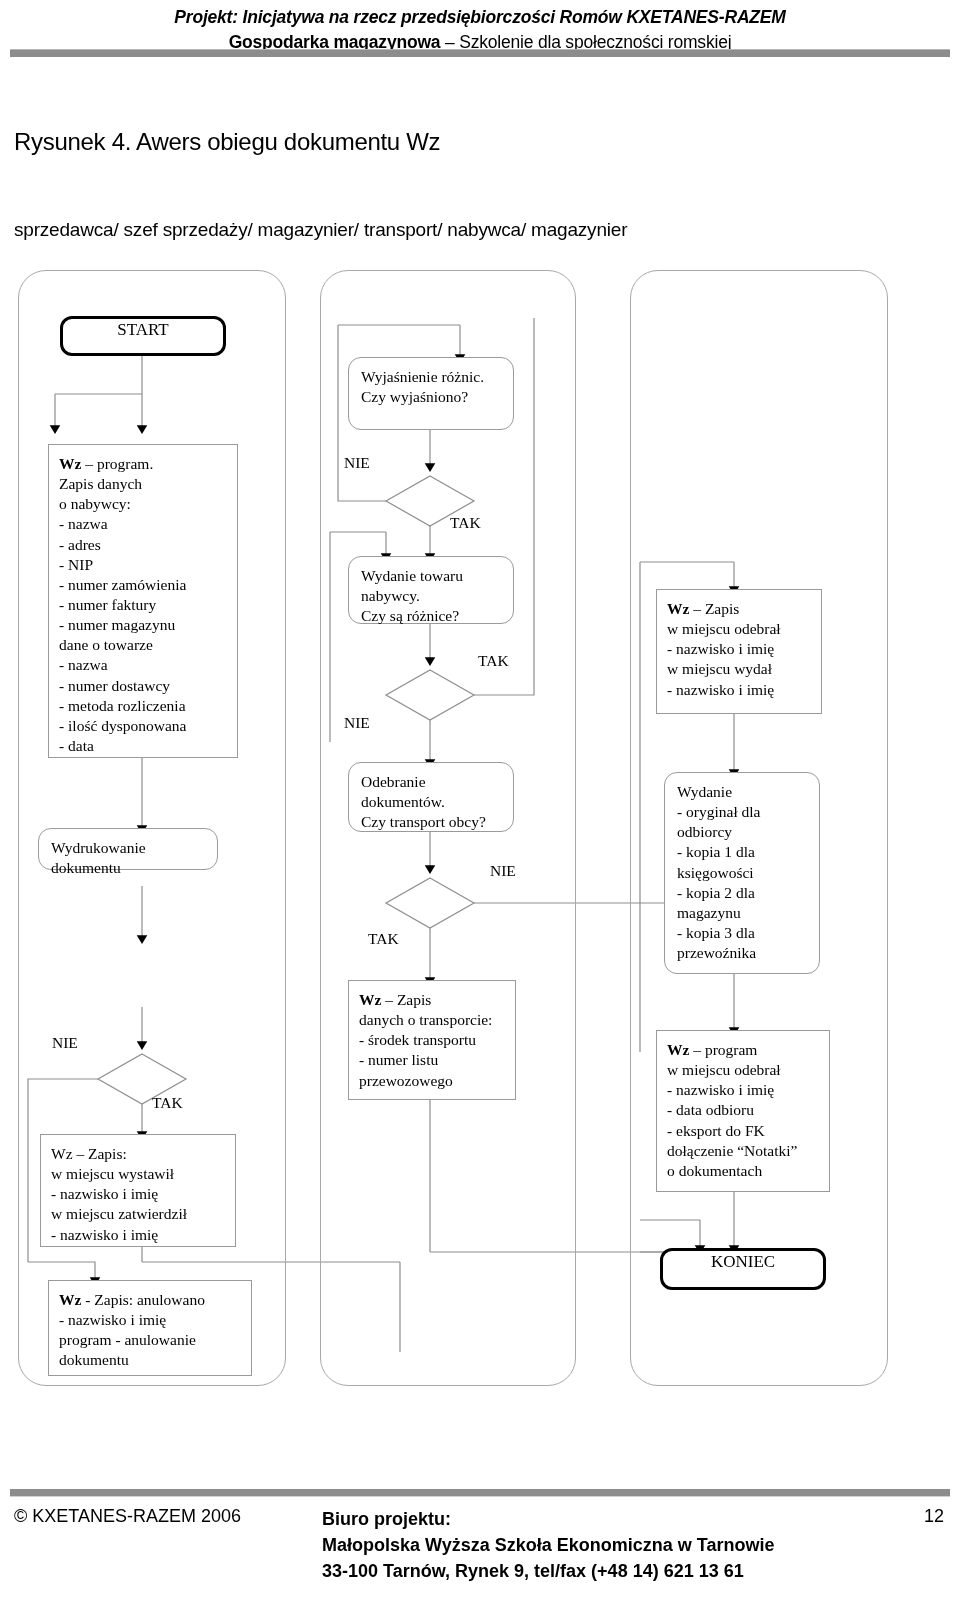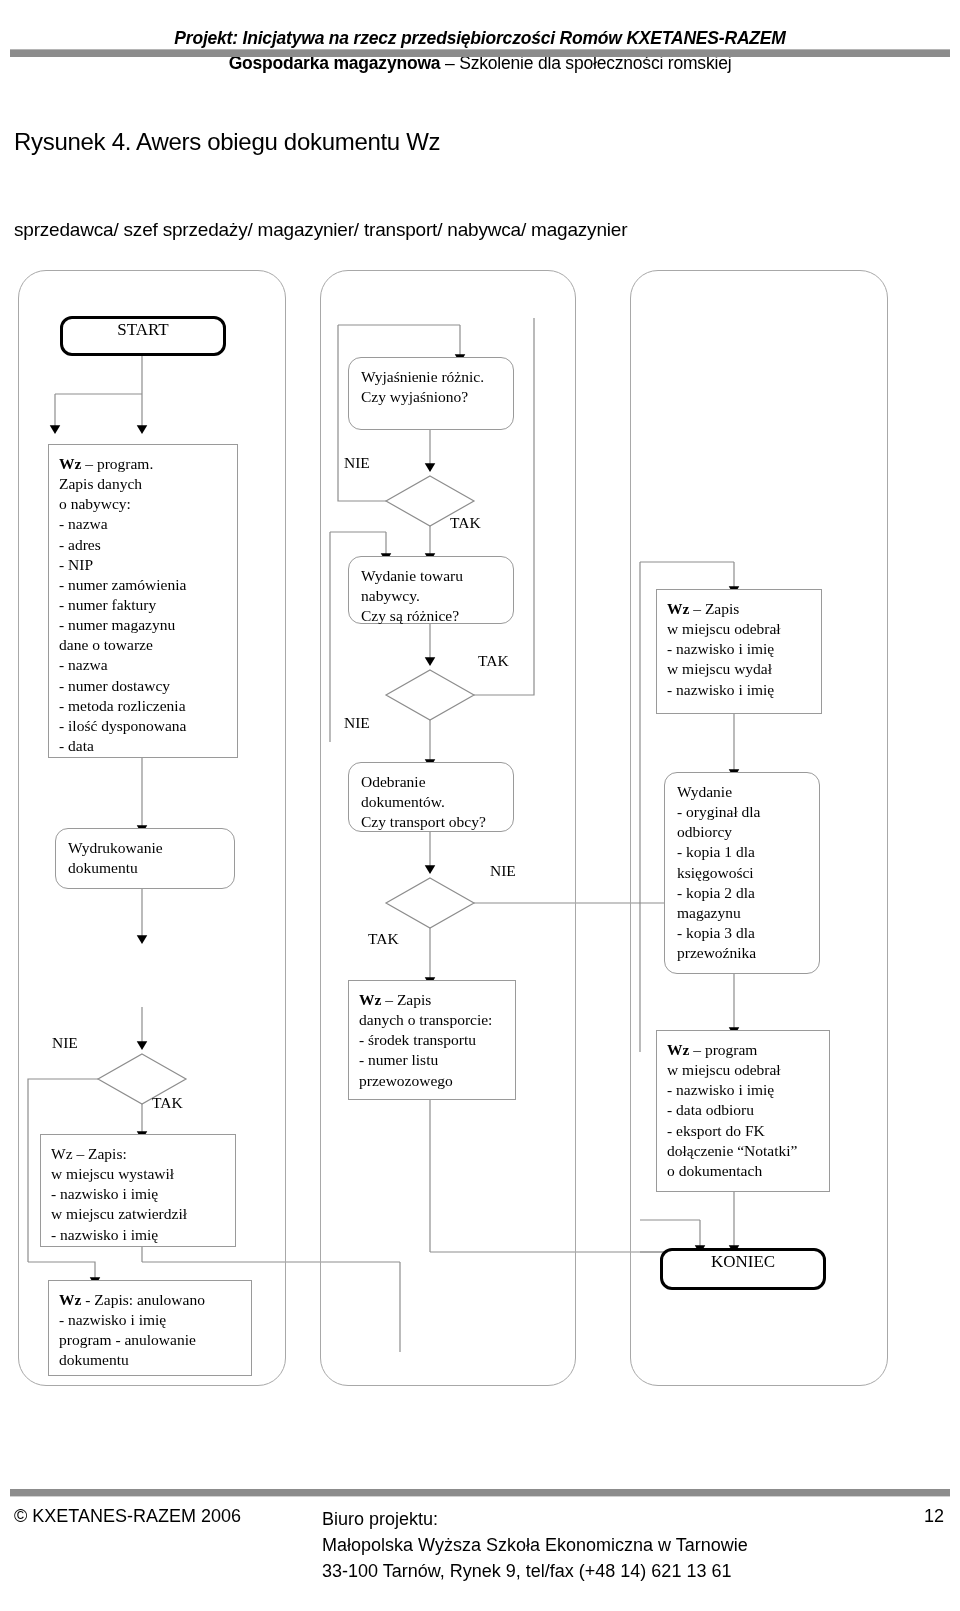--- a/index.html
+++ b/index.html
@@ -21,7 +21,6 @@
     font-size:17.5px;
     letter-spacing:-0.2px;
     padding-top:7px;
-    margin-top:21px;
   }
   .hdr-line2{
     text-align:center;

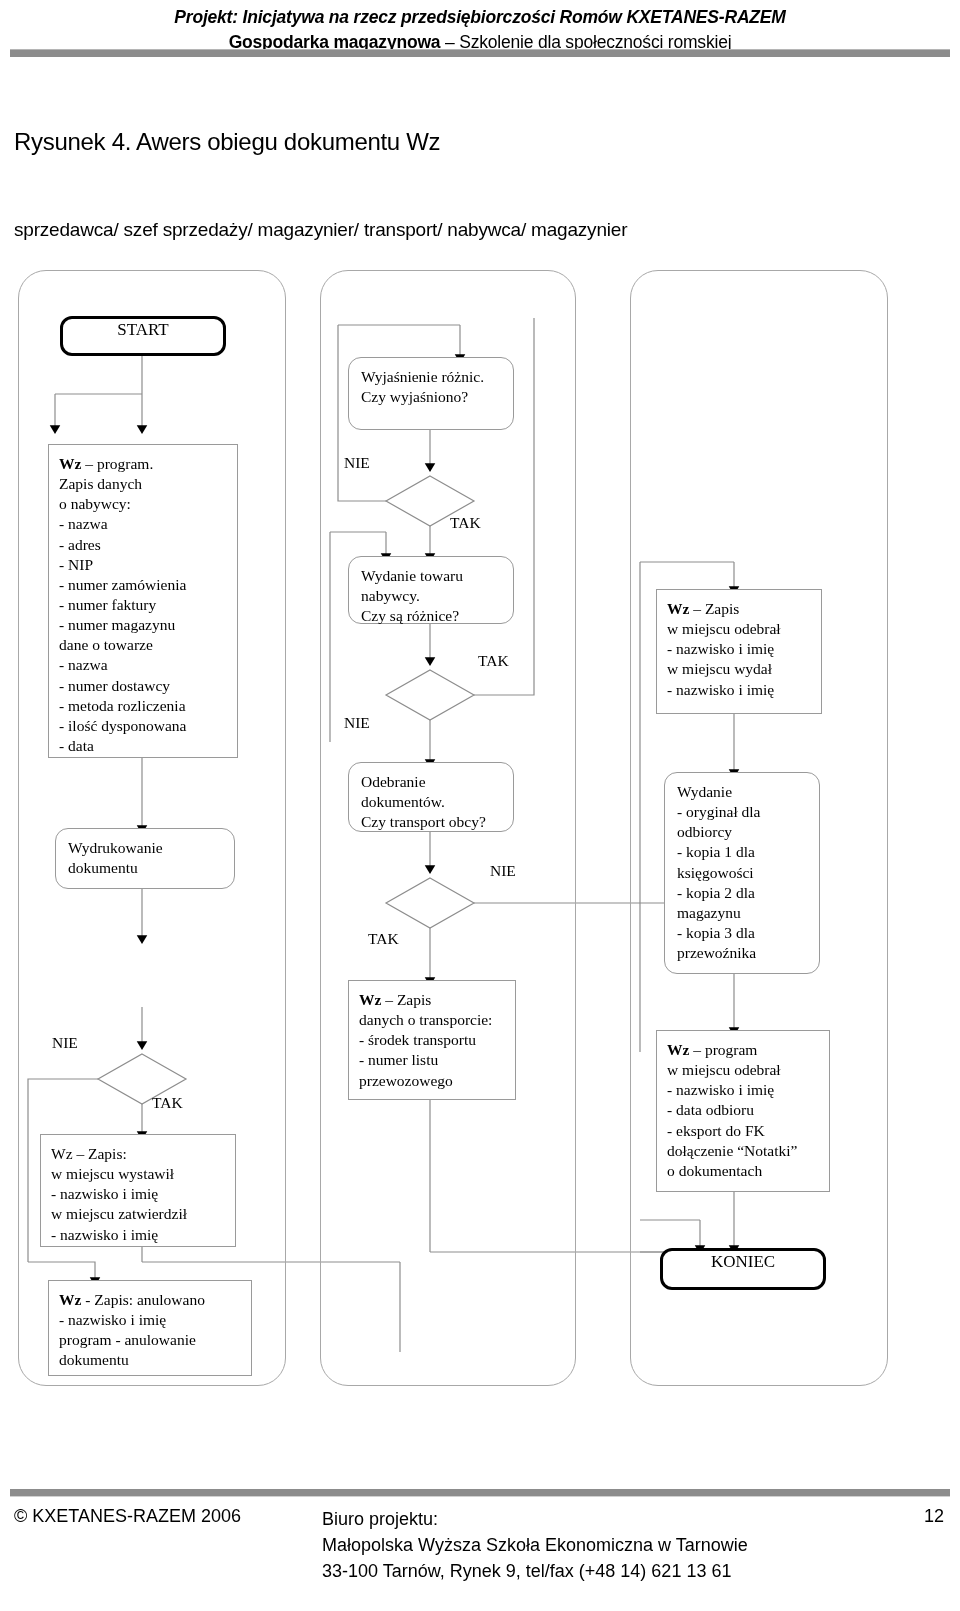--- a/index.html
+++ b/index.html
@@ -219,7 +219,7 @@
     <span class="ln">- data</span>
   </div>
 
-  <div class="node box-round" style="left:55px;top:566px;width:180px;height:61px;">
+  <div class="node box-round" style="left:38px;top:566px;width:180px;height:42px;">
     <span class="ln">Wydrukowanie</span>
     <span class="ln">dokumentu</span>
   </div>

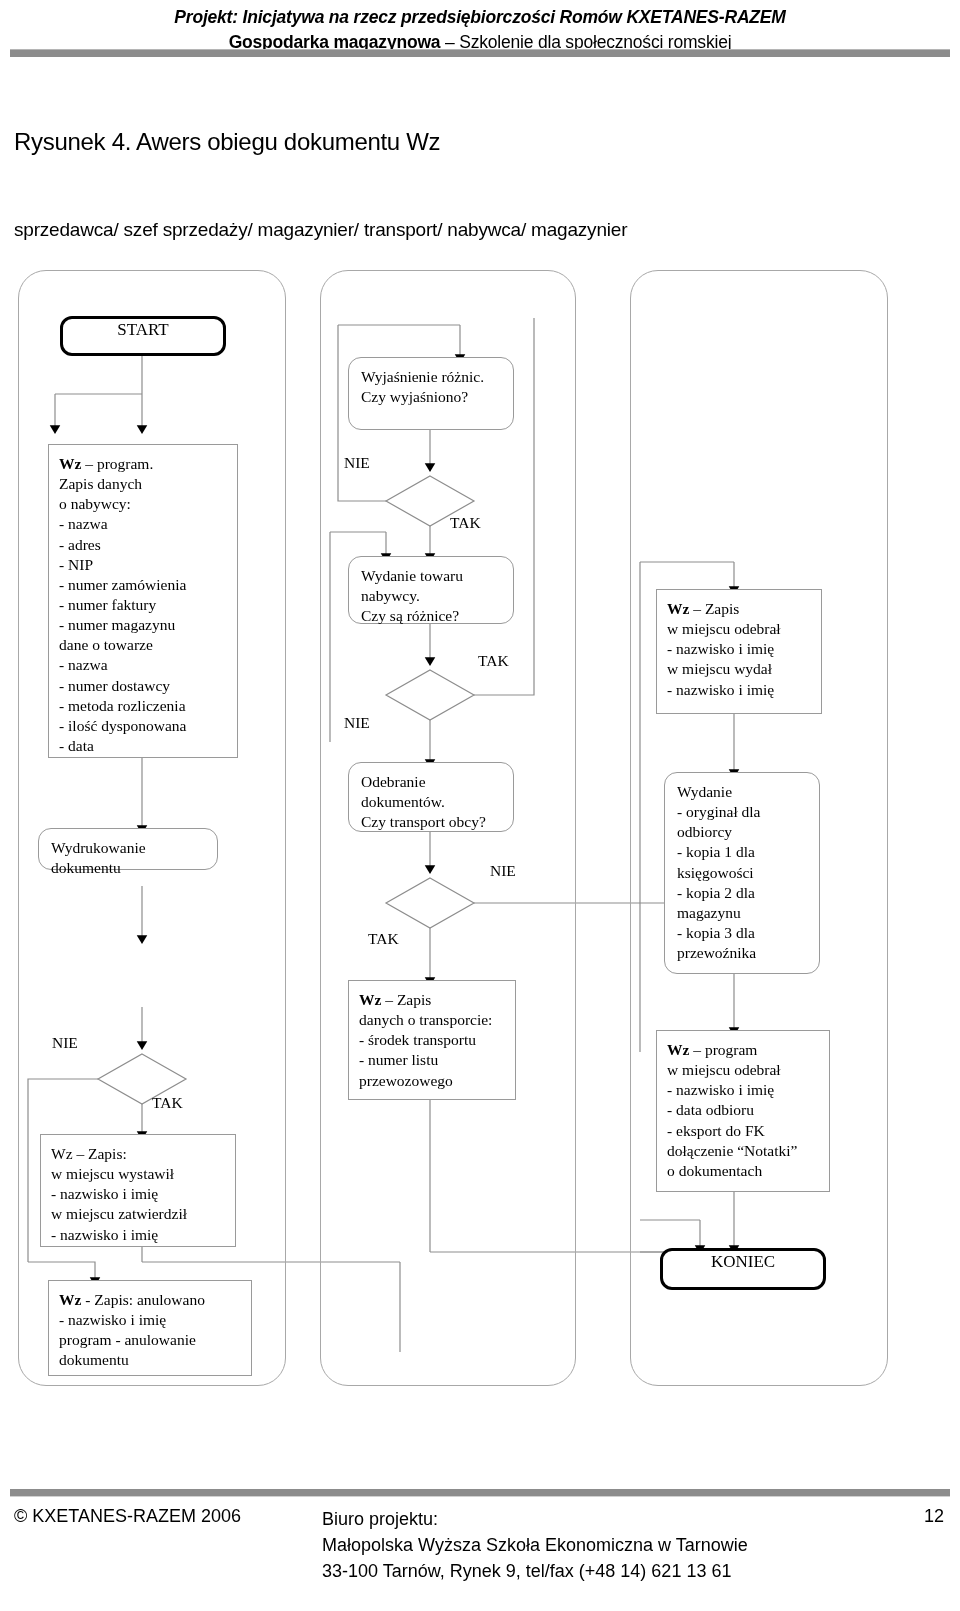--- a/index.html
+++ b/index.html
@@ -97,7 +97,7 @@
     font-family:"Liberation Sans", sans-serif;font-size:18px;
   }
   #f-copy{position:absolute;left:14px;top:6px;white-space:nowrap;}
-  #f-office{position:absolute;left:322px;top:6px;line-height:1.45;}
+  #f-office{position:absolute;left:322px;top:6px;line-height:1.45;font-weight:bold;}
   #f-page{position:absolute;right:16px;top:6px;}
 </style>
 </head>

